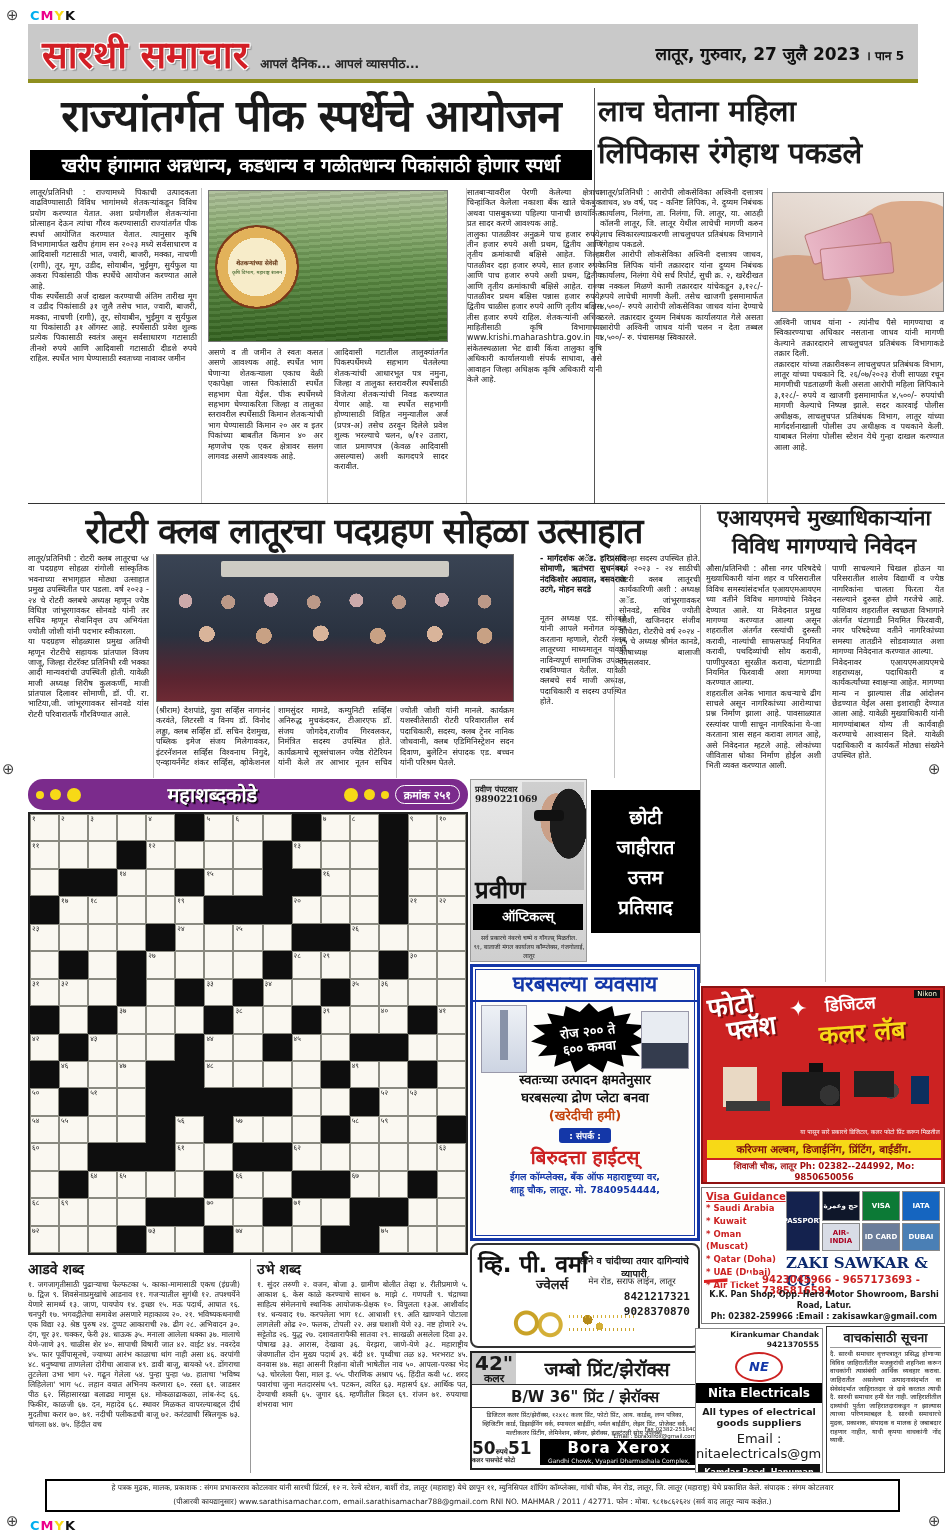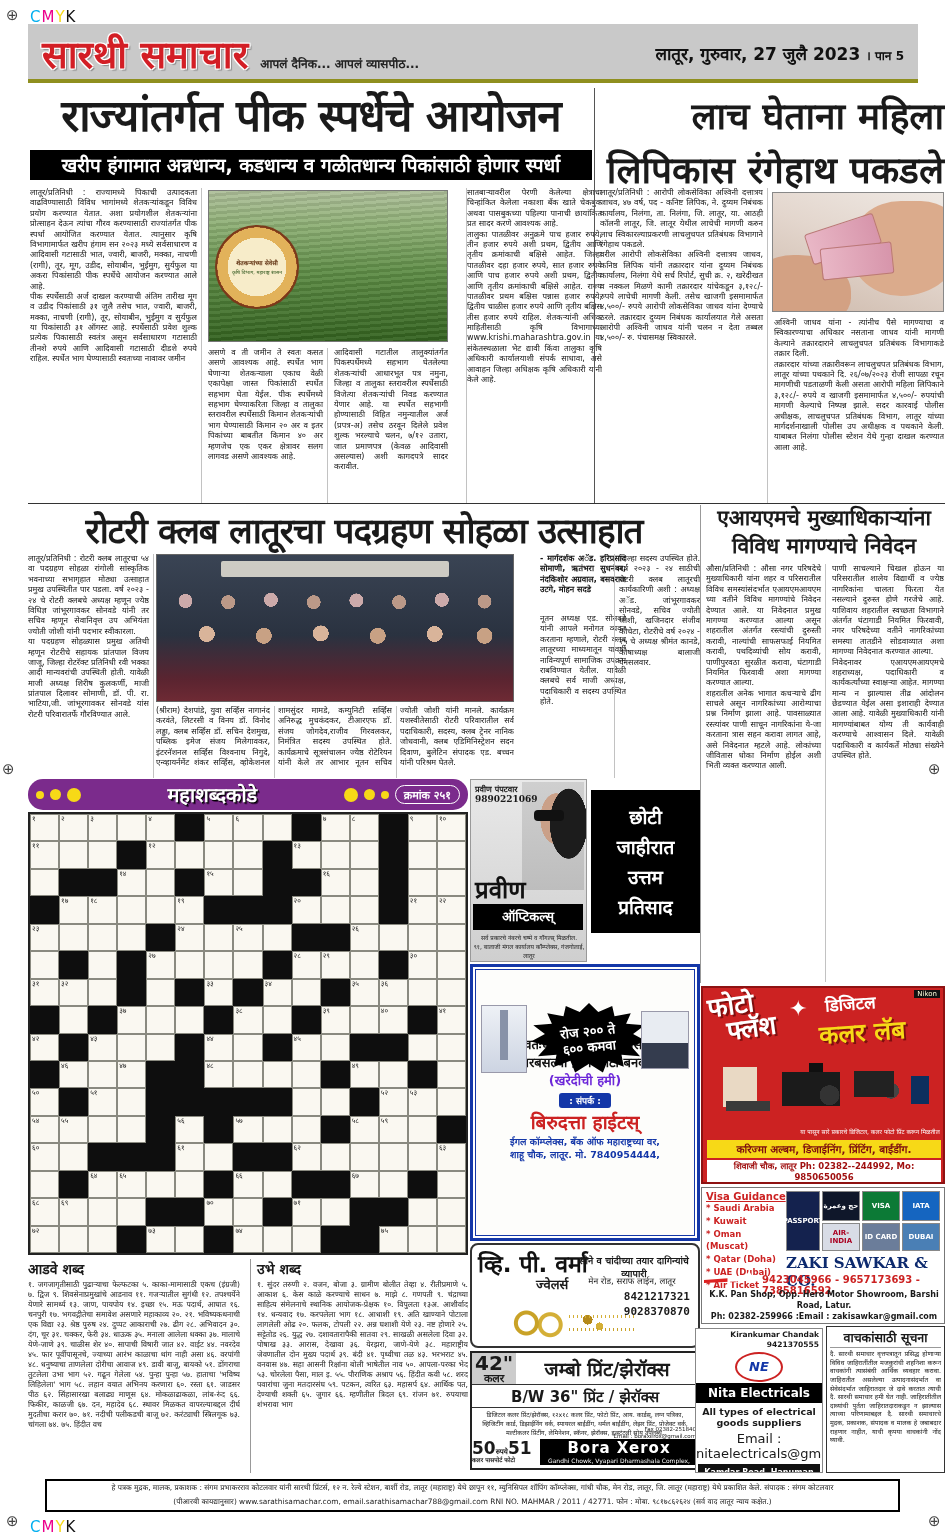--- a/index.html
+++ b/index.html
@@ -7,7 +7,7 @@
         font-family:"DejaVu Sans",sans-serif;color:#1a1a1a;}
   .abs{position:absolute;}
   .reg{position:absolute;font-size:15px;color:#444;}
-  .cmyk{position:absolute;font-size:15px;font-weight:normal;letter-spacing:1px;}
+  .cmyk{position:absolute;font-size:13px;font-weight:bold;letter-spacing:1px;}
   .cmyk .c{color:var(--cyan);} .cmyk .m{color:var(--magenta);}
   .cmyk .y{color:var(--yellow);} .cmyk .k{color:#111;}
 

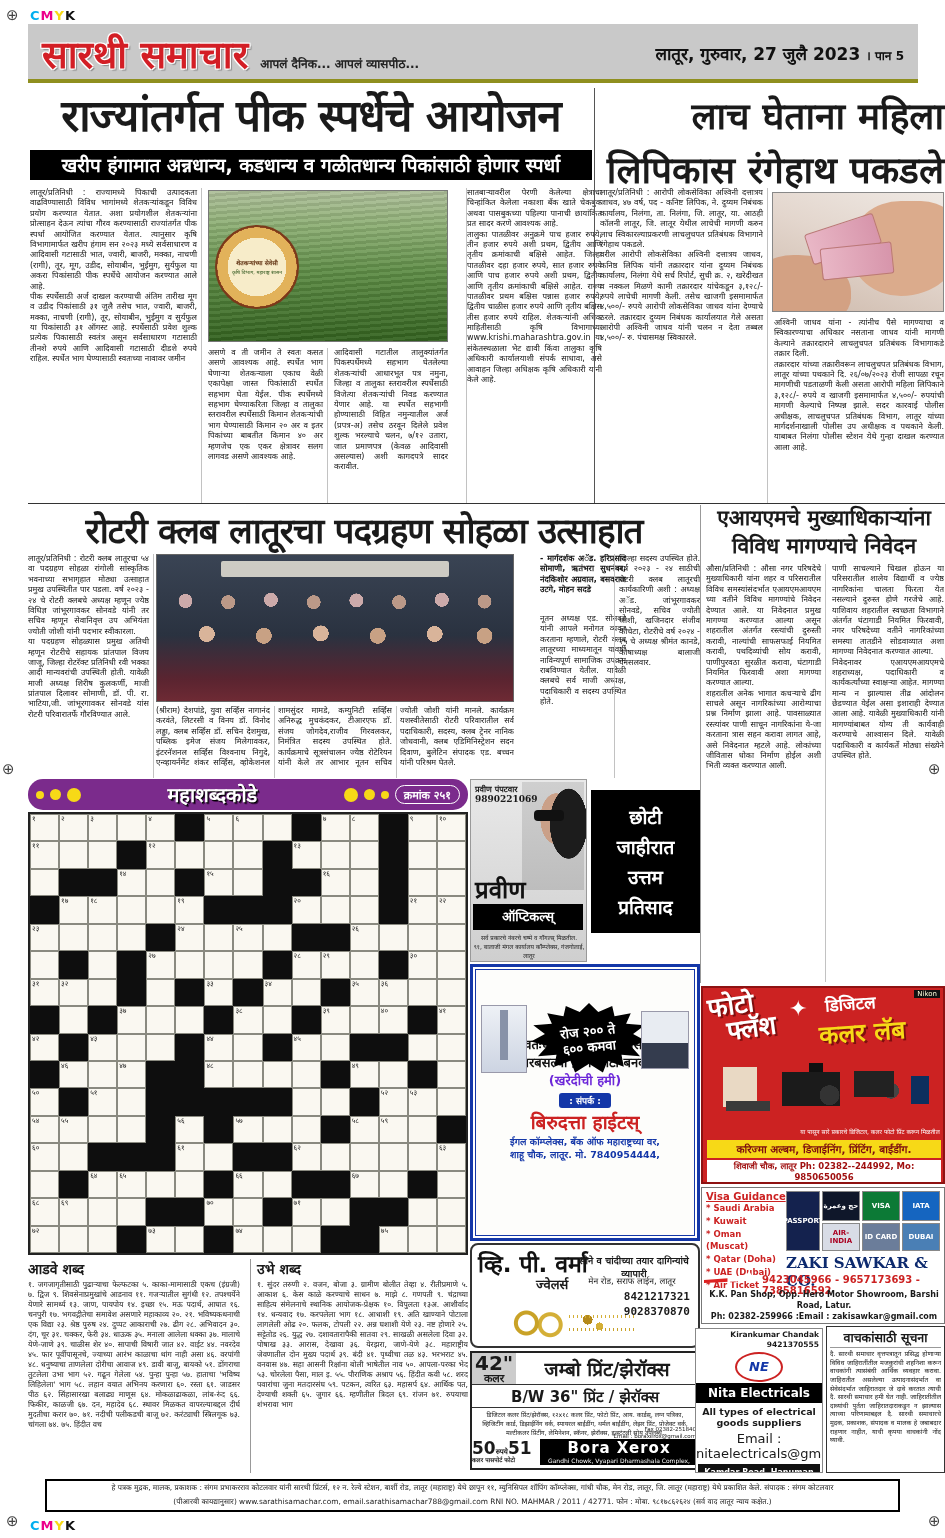--- a/index.html
+++ b/index.html
@@ -42,7 +42,7 @@
   .emblem .e2{font-size:5px;color:#234d12;width:56px;margin-top:2px;}
 
   
-  .bribe-headline{left:598px;top:90px;width:346px;font-size:37px;font-weight:bold;text-align:right;line-height:1.45;}
+  .bribe-headline{left:598px;top:90px;width:346px;font-size:29px;font-weight:bold;text-align:left;line-height:1.45;}
   .bribe-photo{left:772px;top:192px;width:172px;height:120px;border:1px solid #888;box-sizing:border-box;
                background:linear-gradient(200deg,#efe9e4 0%,#e3d6cd 45%,#cdb9ab 100%);overflow:hidden;}
   .note{position:absolute;width:70px;height:30px;background:linear-gradient(90deg,#e9b7c6,#d795ab);

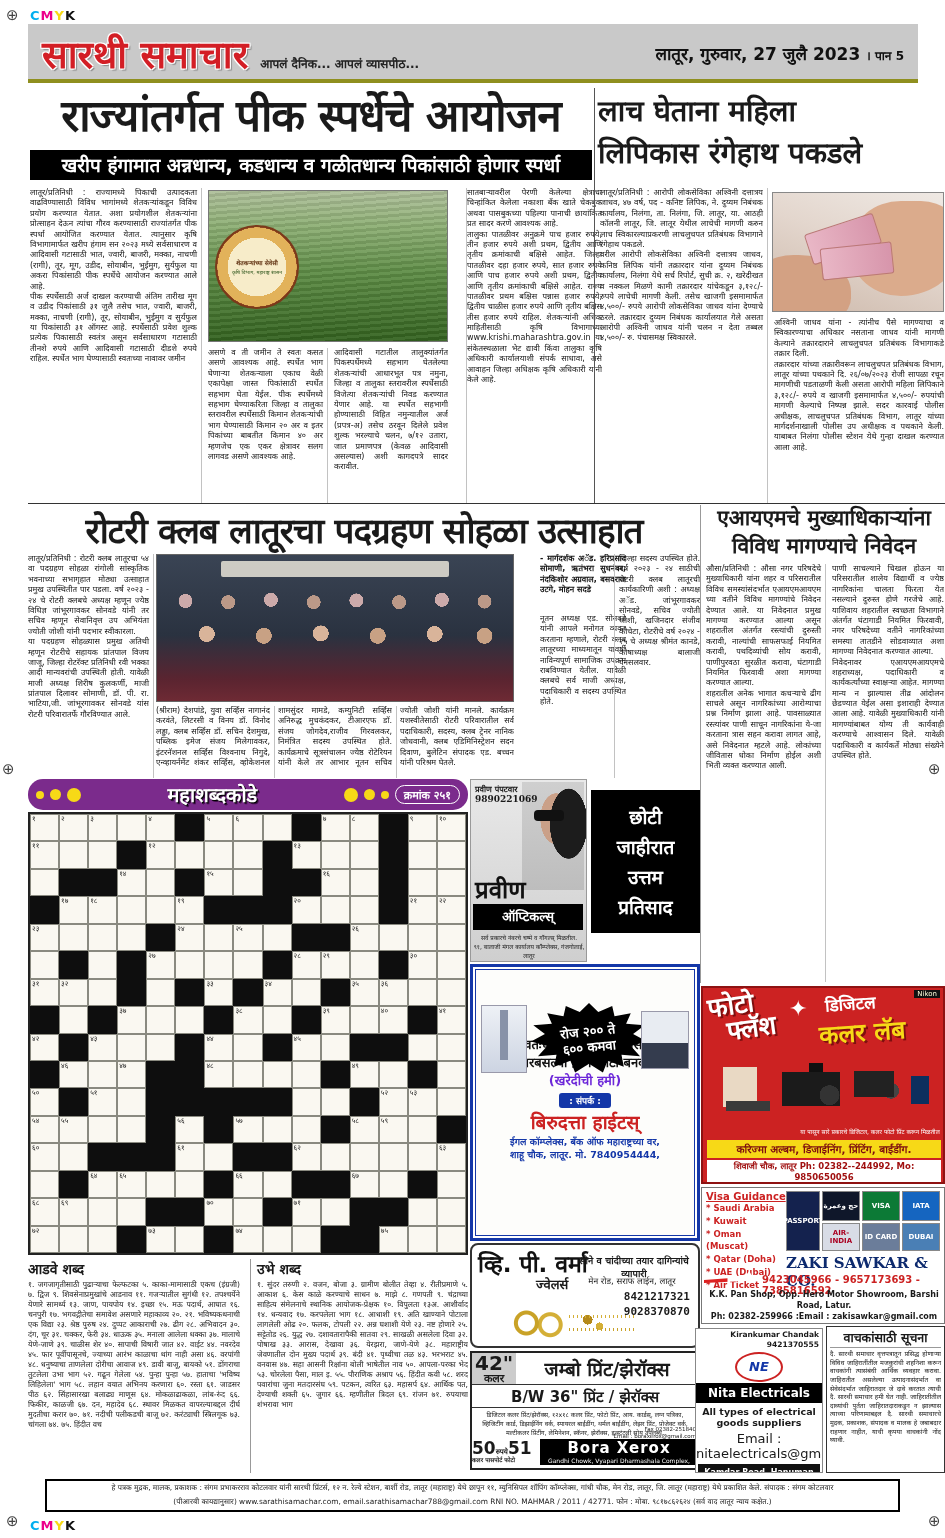--- a/index.html
+++ b/index.html
@@ -731,6 +731,7 @@
   </div>
 
   <div class="ad ghar">
+    <div class="t">घरबसल्या व्यवसाय</div>
     <div class="mach">
         <i></i>
       </div>

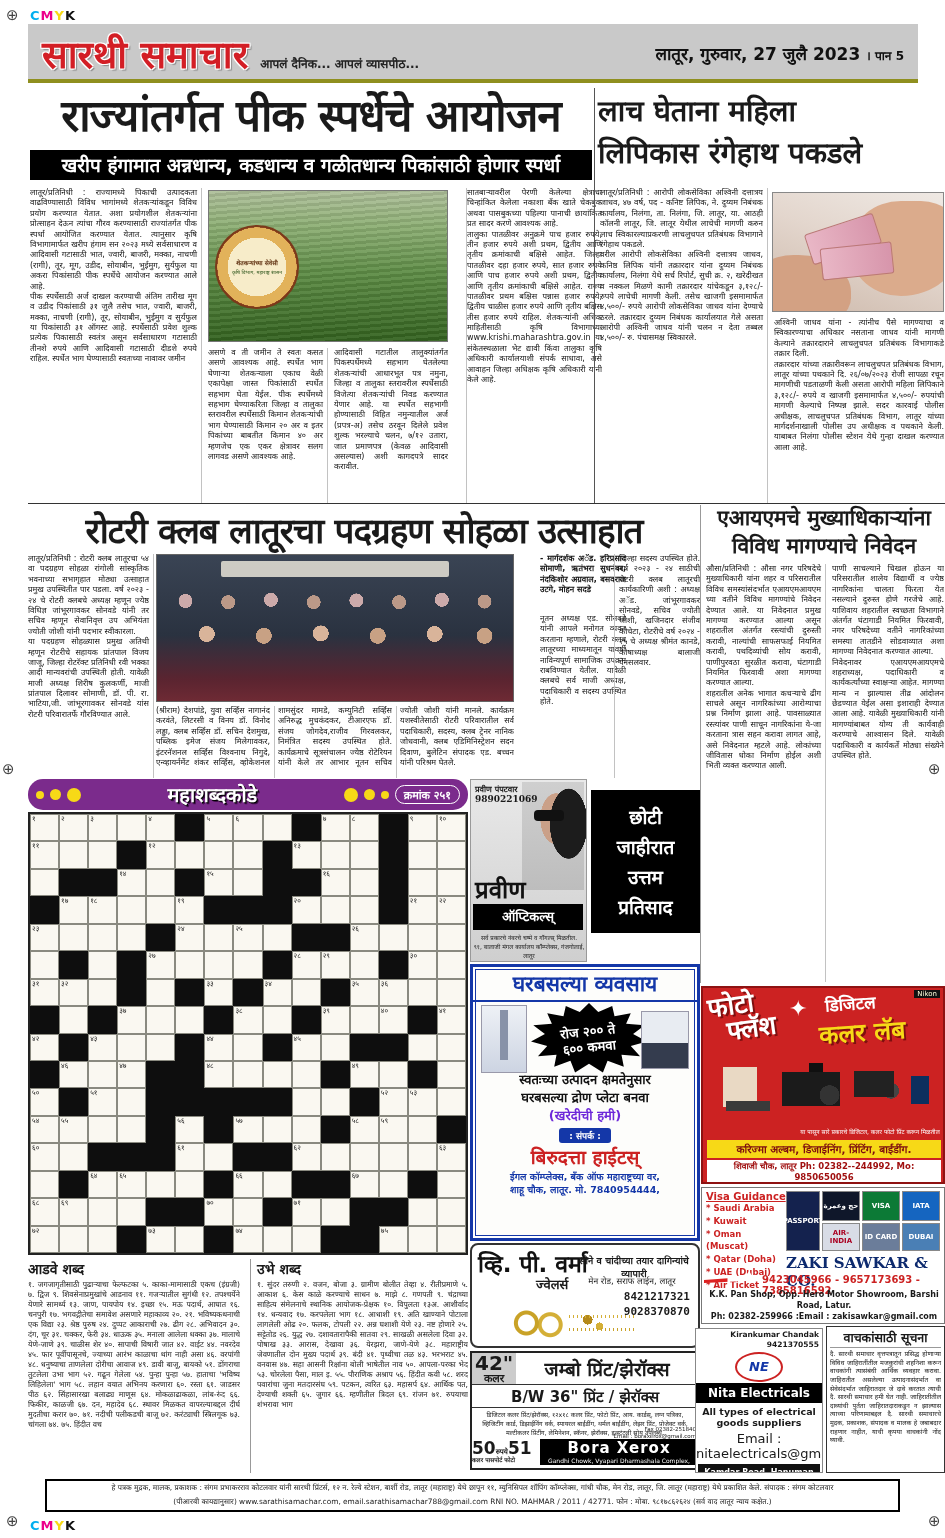--- a/index.html
+++ b/index.html
@@ -122,7 +122,7 @@
               background:linear-gradient(180deg,#e8ecf2 55%,#343c4e 56%);}
   .ghar .l1{margin-top:68px;font-size:13px;font-weight:bold;color:#111;}
   .ghar .l2{font-size:13px;font-weight:bold;color:#111;}
-  .ghar .l3{font-size:13px;font-weight:bold;color:#6d28d9;}
+  .ghar .l3{font-size:13px;font-weight:bold;color:#c2410c;}
   .ghar .cont{display:inline-block;margin-top:3px;background:var(--blue);color:#fff;font-size:9px;
               font-weight:bold;padding:1px 10px;border-radius:3px;}
   .ghar .brand{font-size:19px;font-weight:bold;color:var(--adred);margin-top:1px;}

